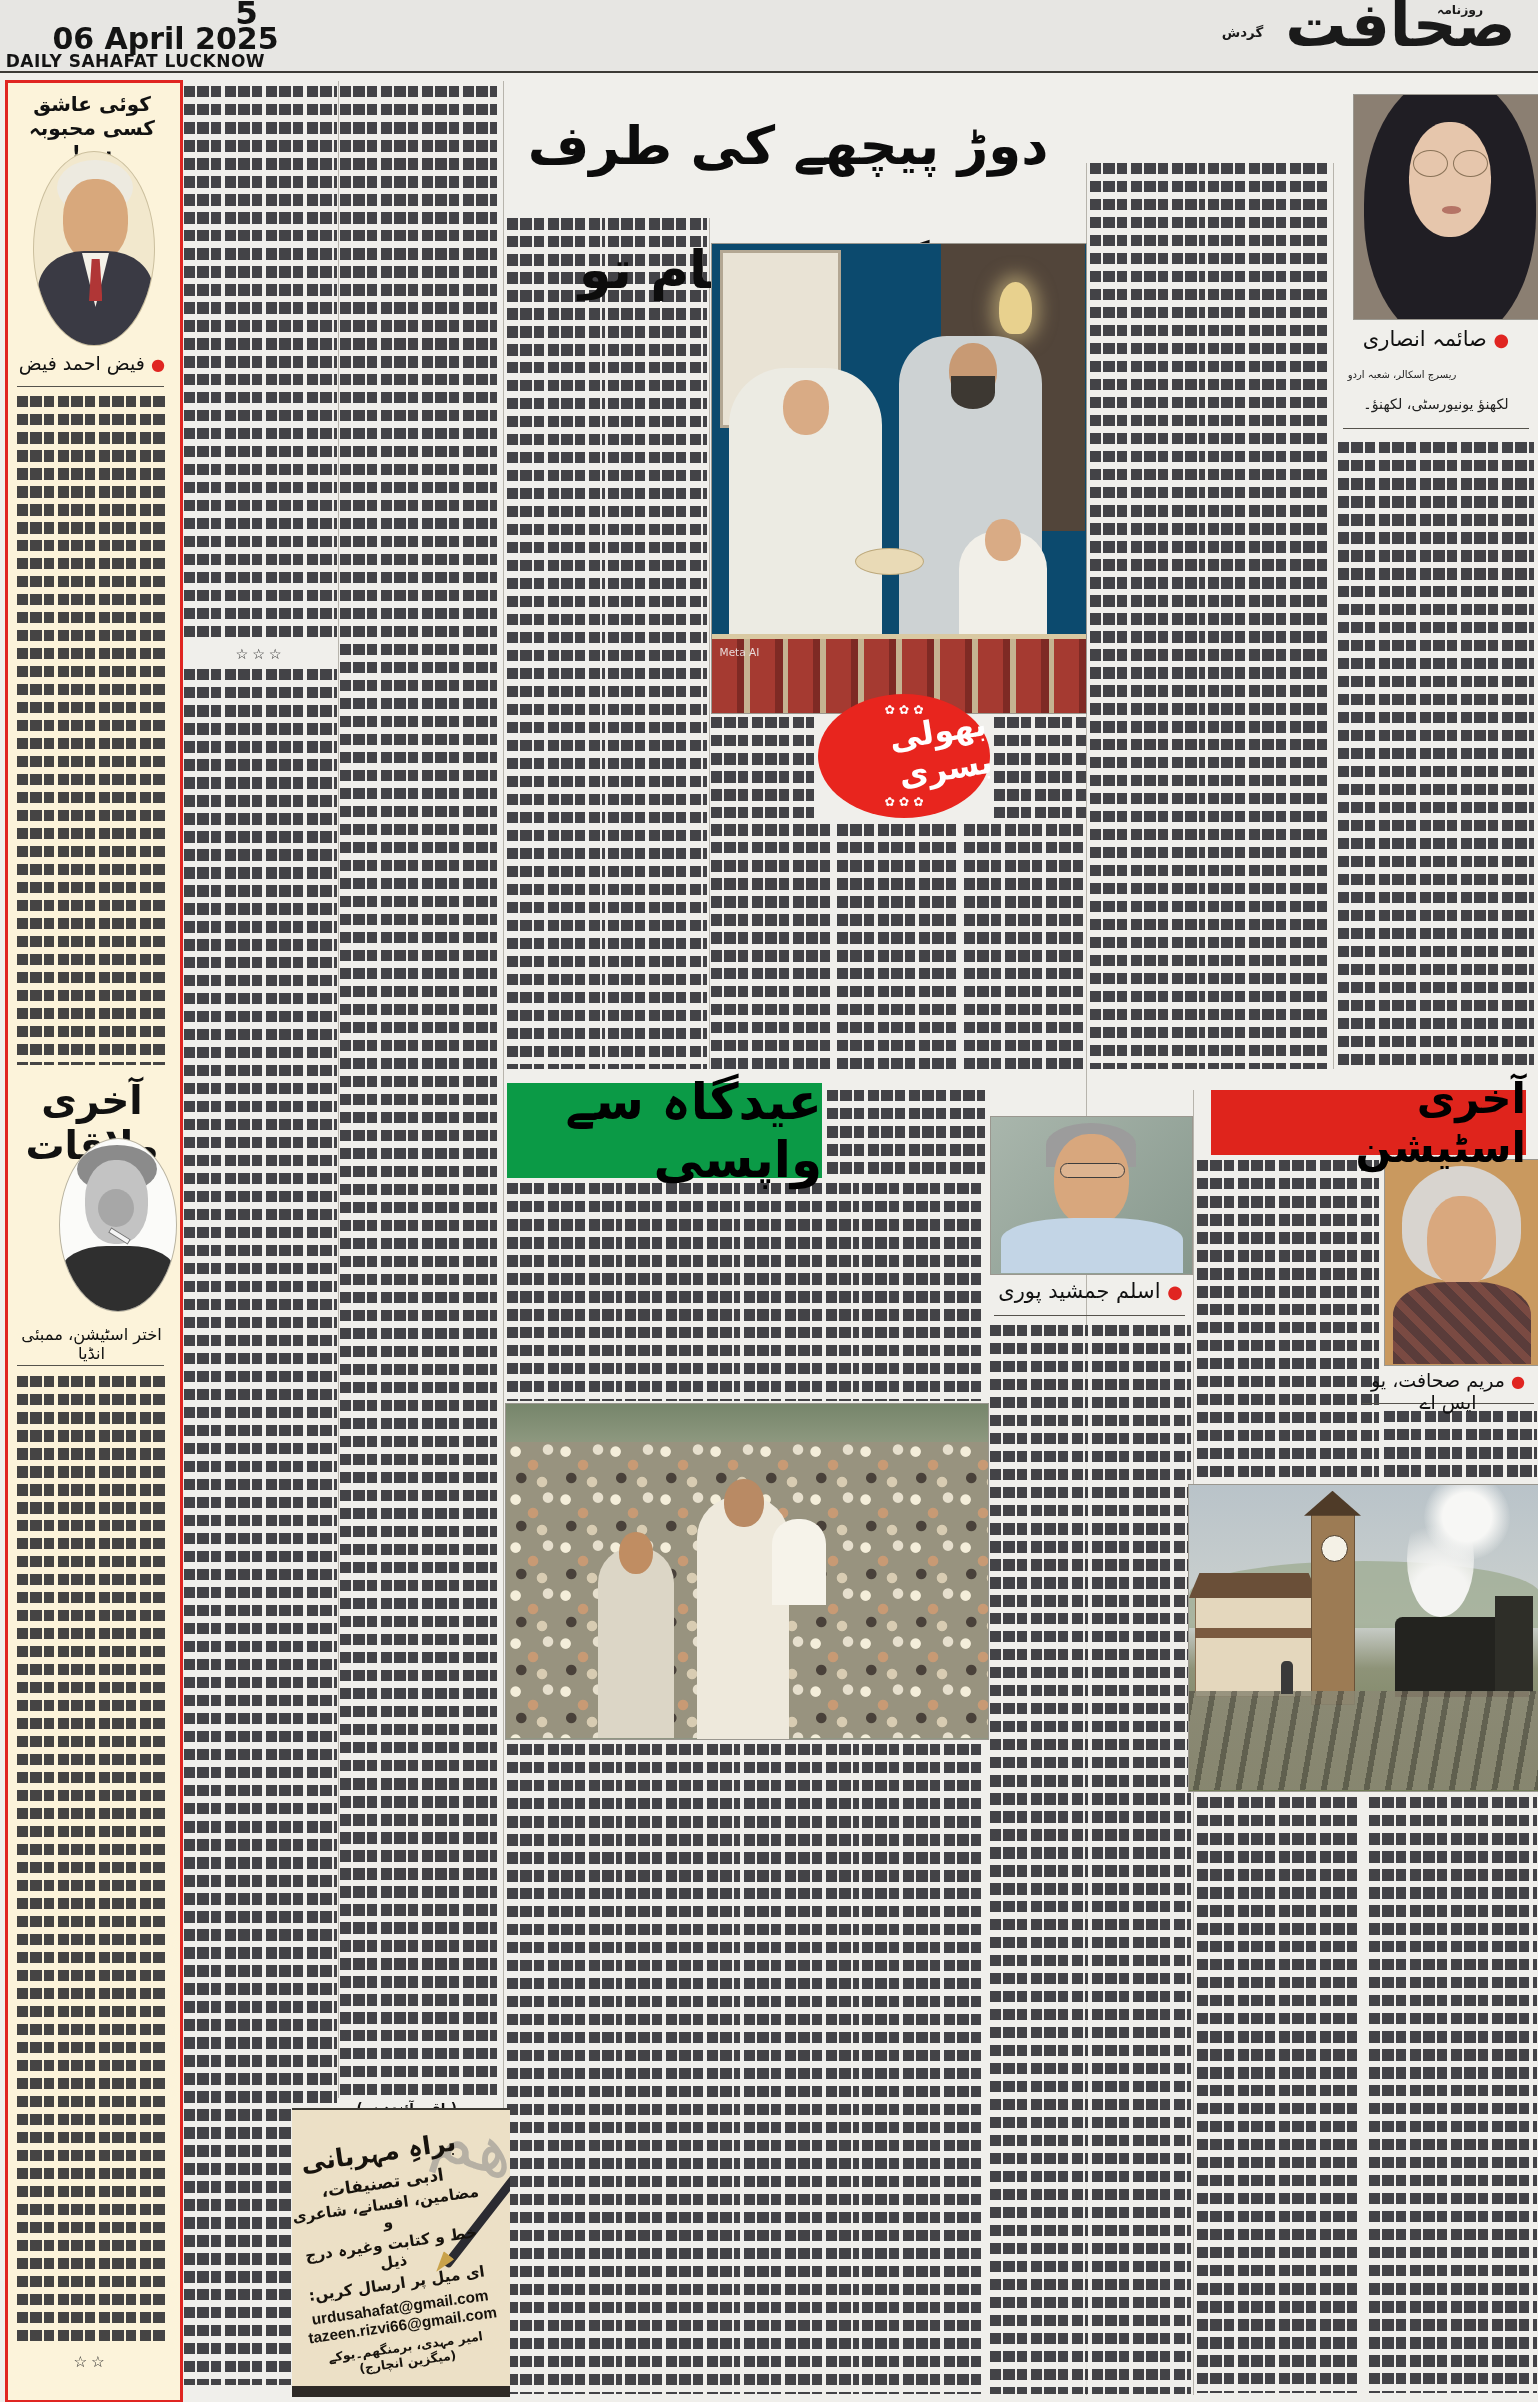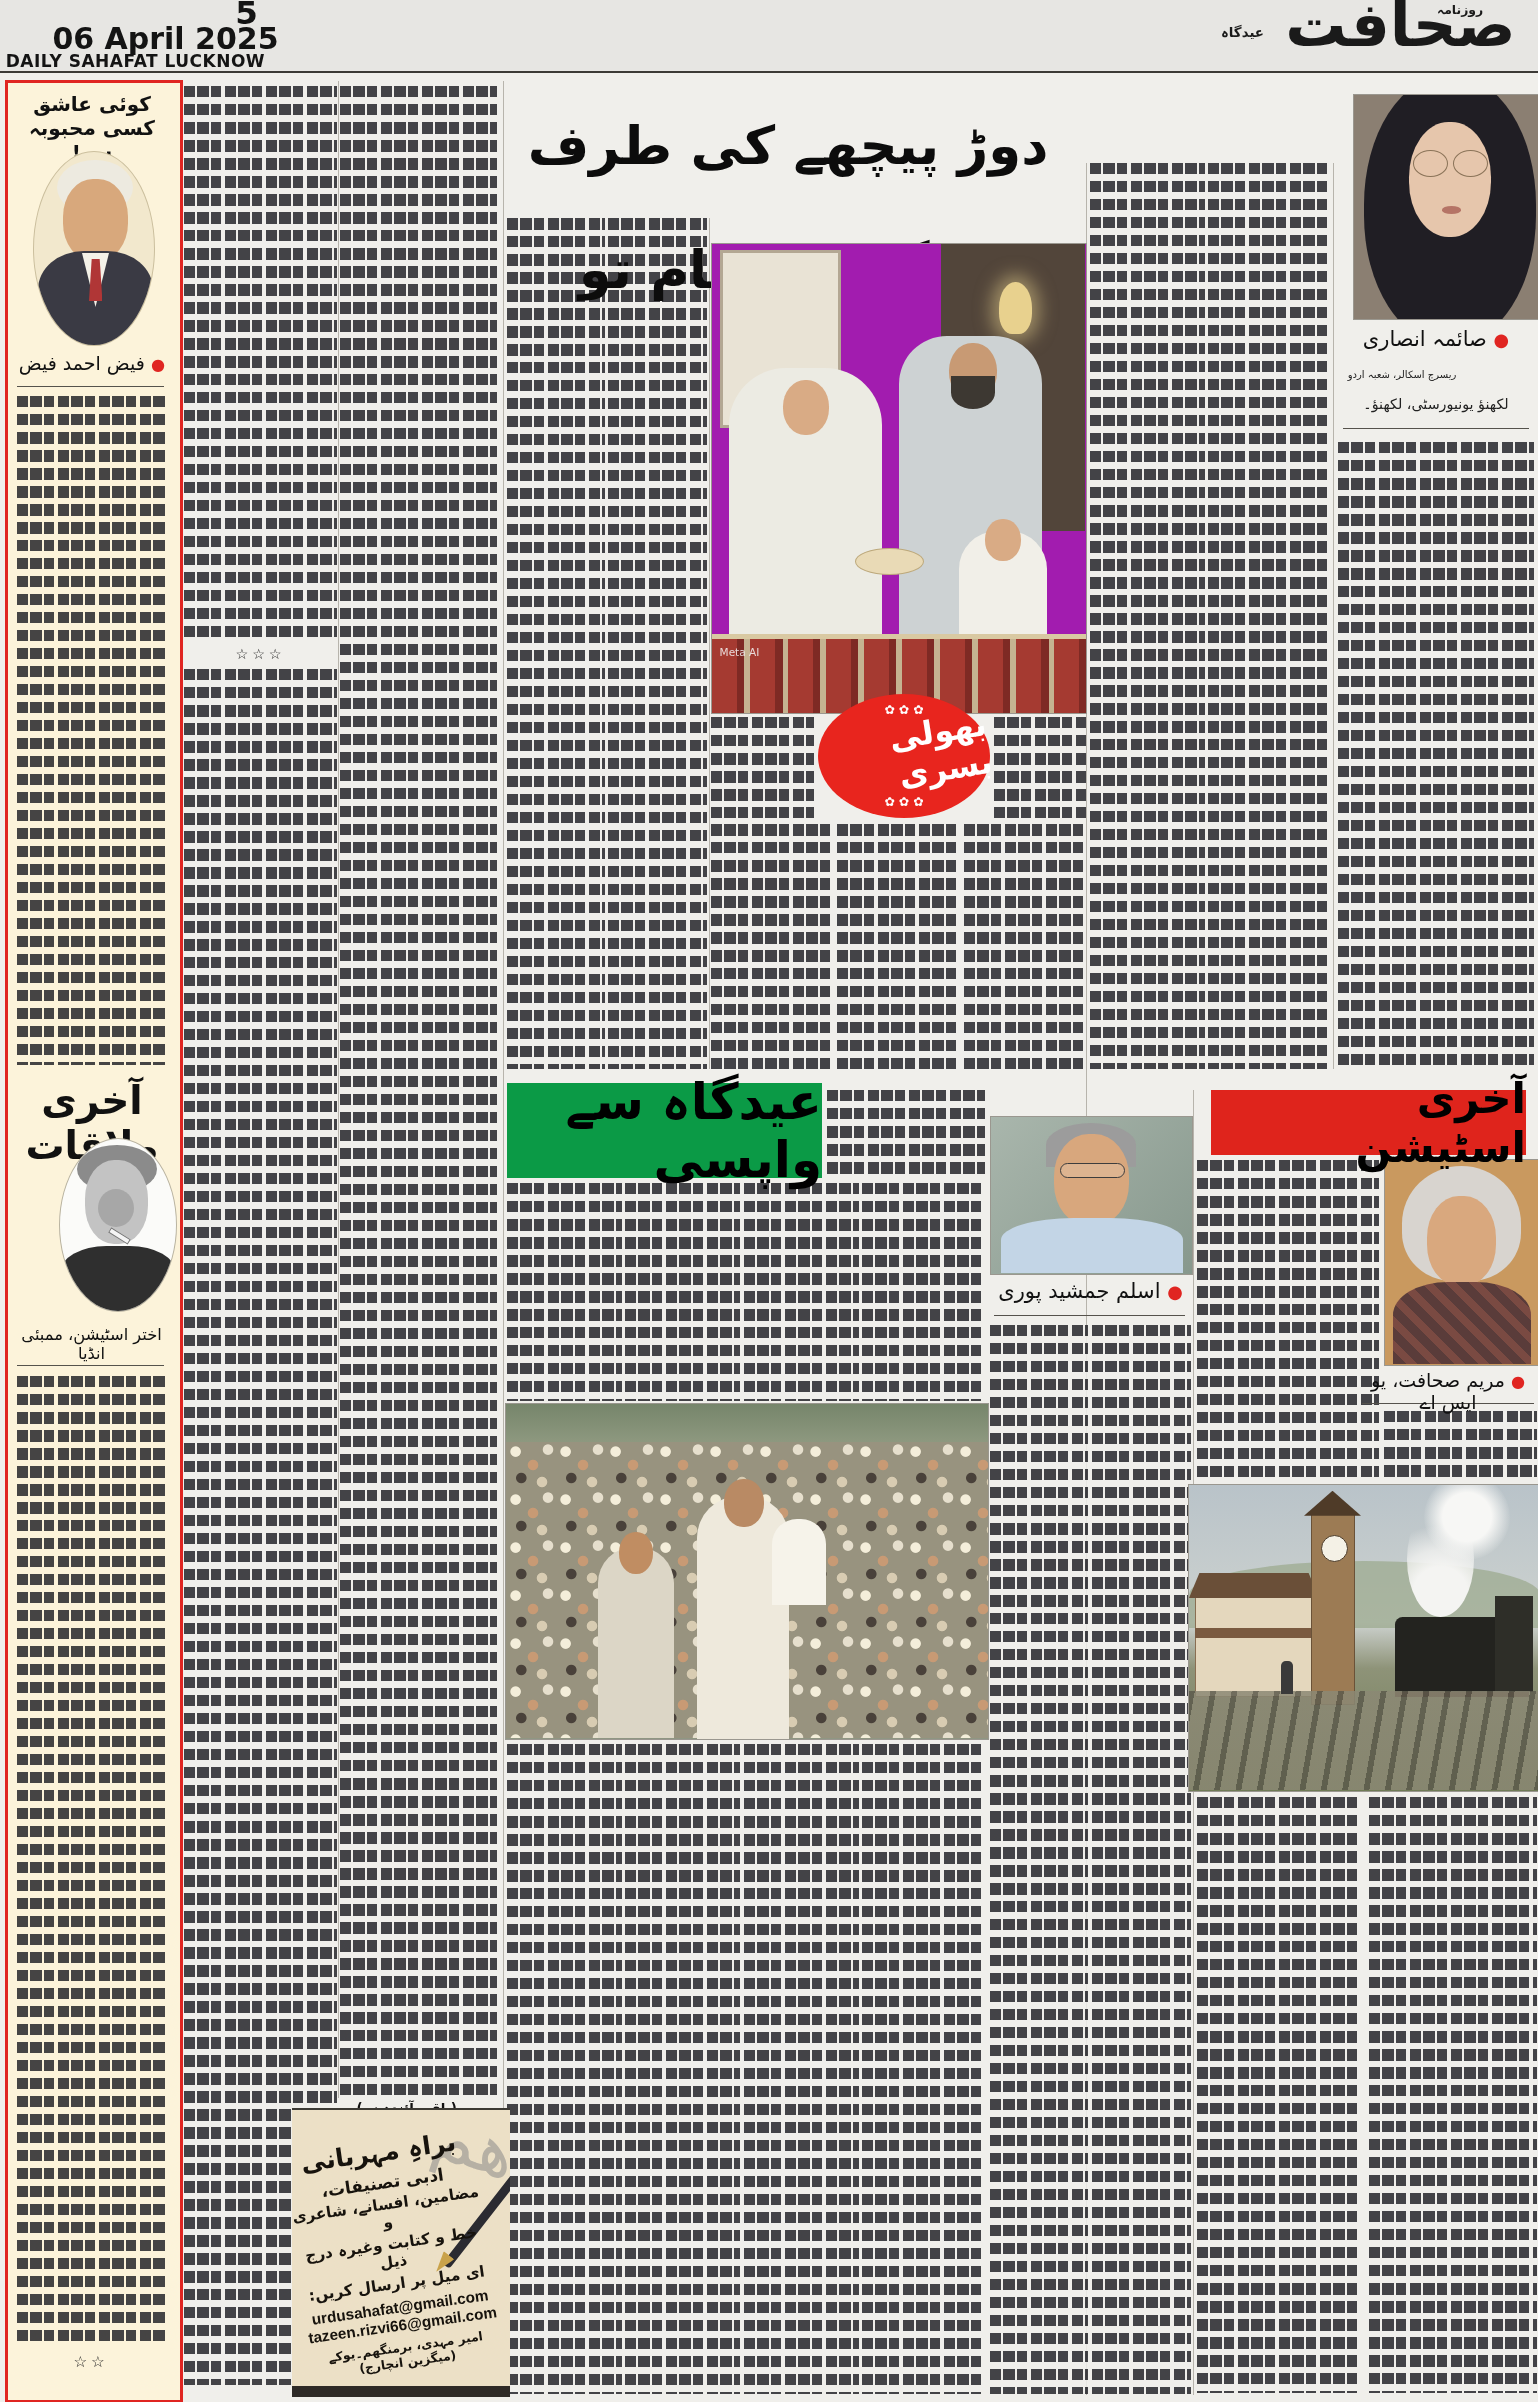--- a/index.html
+++ b/index.html
@@ -35,7 +35,7 @@
 <div class="abs" style="left:5.7px;top:51px;width:287px;font-size:17px;font-weight:bold;color:#141414;letter-spacing:0.5px;">DAILY SAHAFAT LUCKNOW</div>
 <div class="abs" style="left:1262px;top:-11.5px;width:277px;text-align:center;font-size:61px;font-weight:bold;color:#1a1a1a;direction:rtl;">صحافت</div>
 <div class="abs" style="left:1422px;top:1.9px;width:76px;text-align:center;font-size:12.4px;font-weight:bold;color:#1a1a1a;direction:rtl;">روزنامہ</div>
-<div class="abs" style="left:1214px;top:25px;width:57px;text-align:center;font-size:13.4px;font-weight:bold;color:#1a1a1a;direction:rtl;">عیدگاہ</div>
+<div class="abs" style="left:1214px;top:25px;width:57px;text-align:center;font-size:13.4px;font-weight:bold;color:#1a1a1a;direction:rtl;">گردش</div>
 <div class="abs" style="left:0;top:71px;width:1539px;height:1.9px;background:#3c3a36;"></div>
 
 <div class="abs" style="left:4.8px;top:80px;width:172px;height:2317px;background:#fcf3da;border:3.8px solid #e02521;z-index:2;"></div>

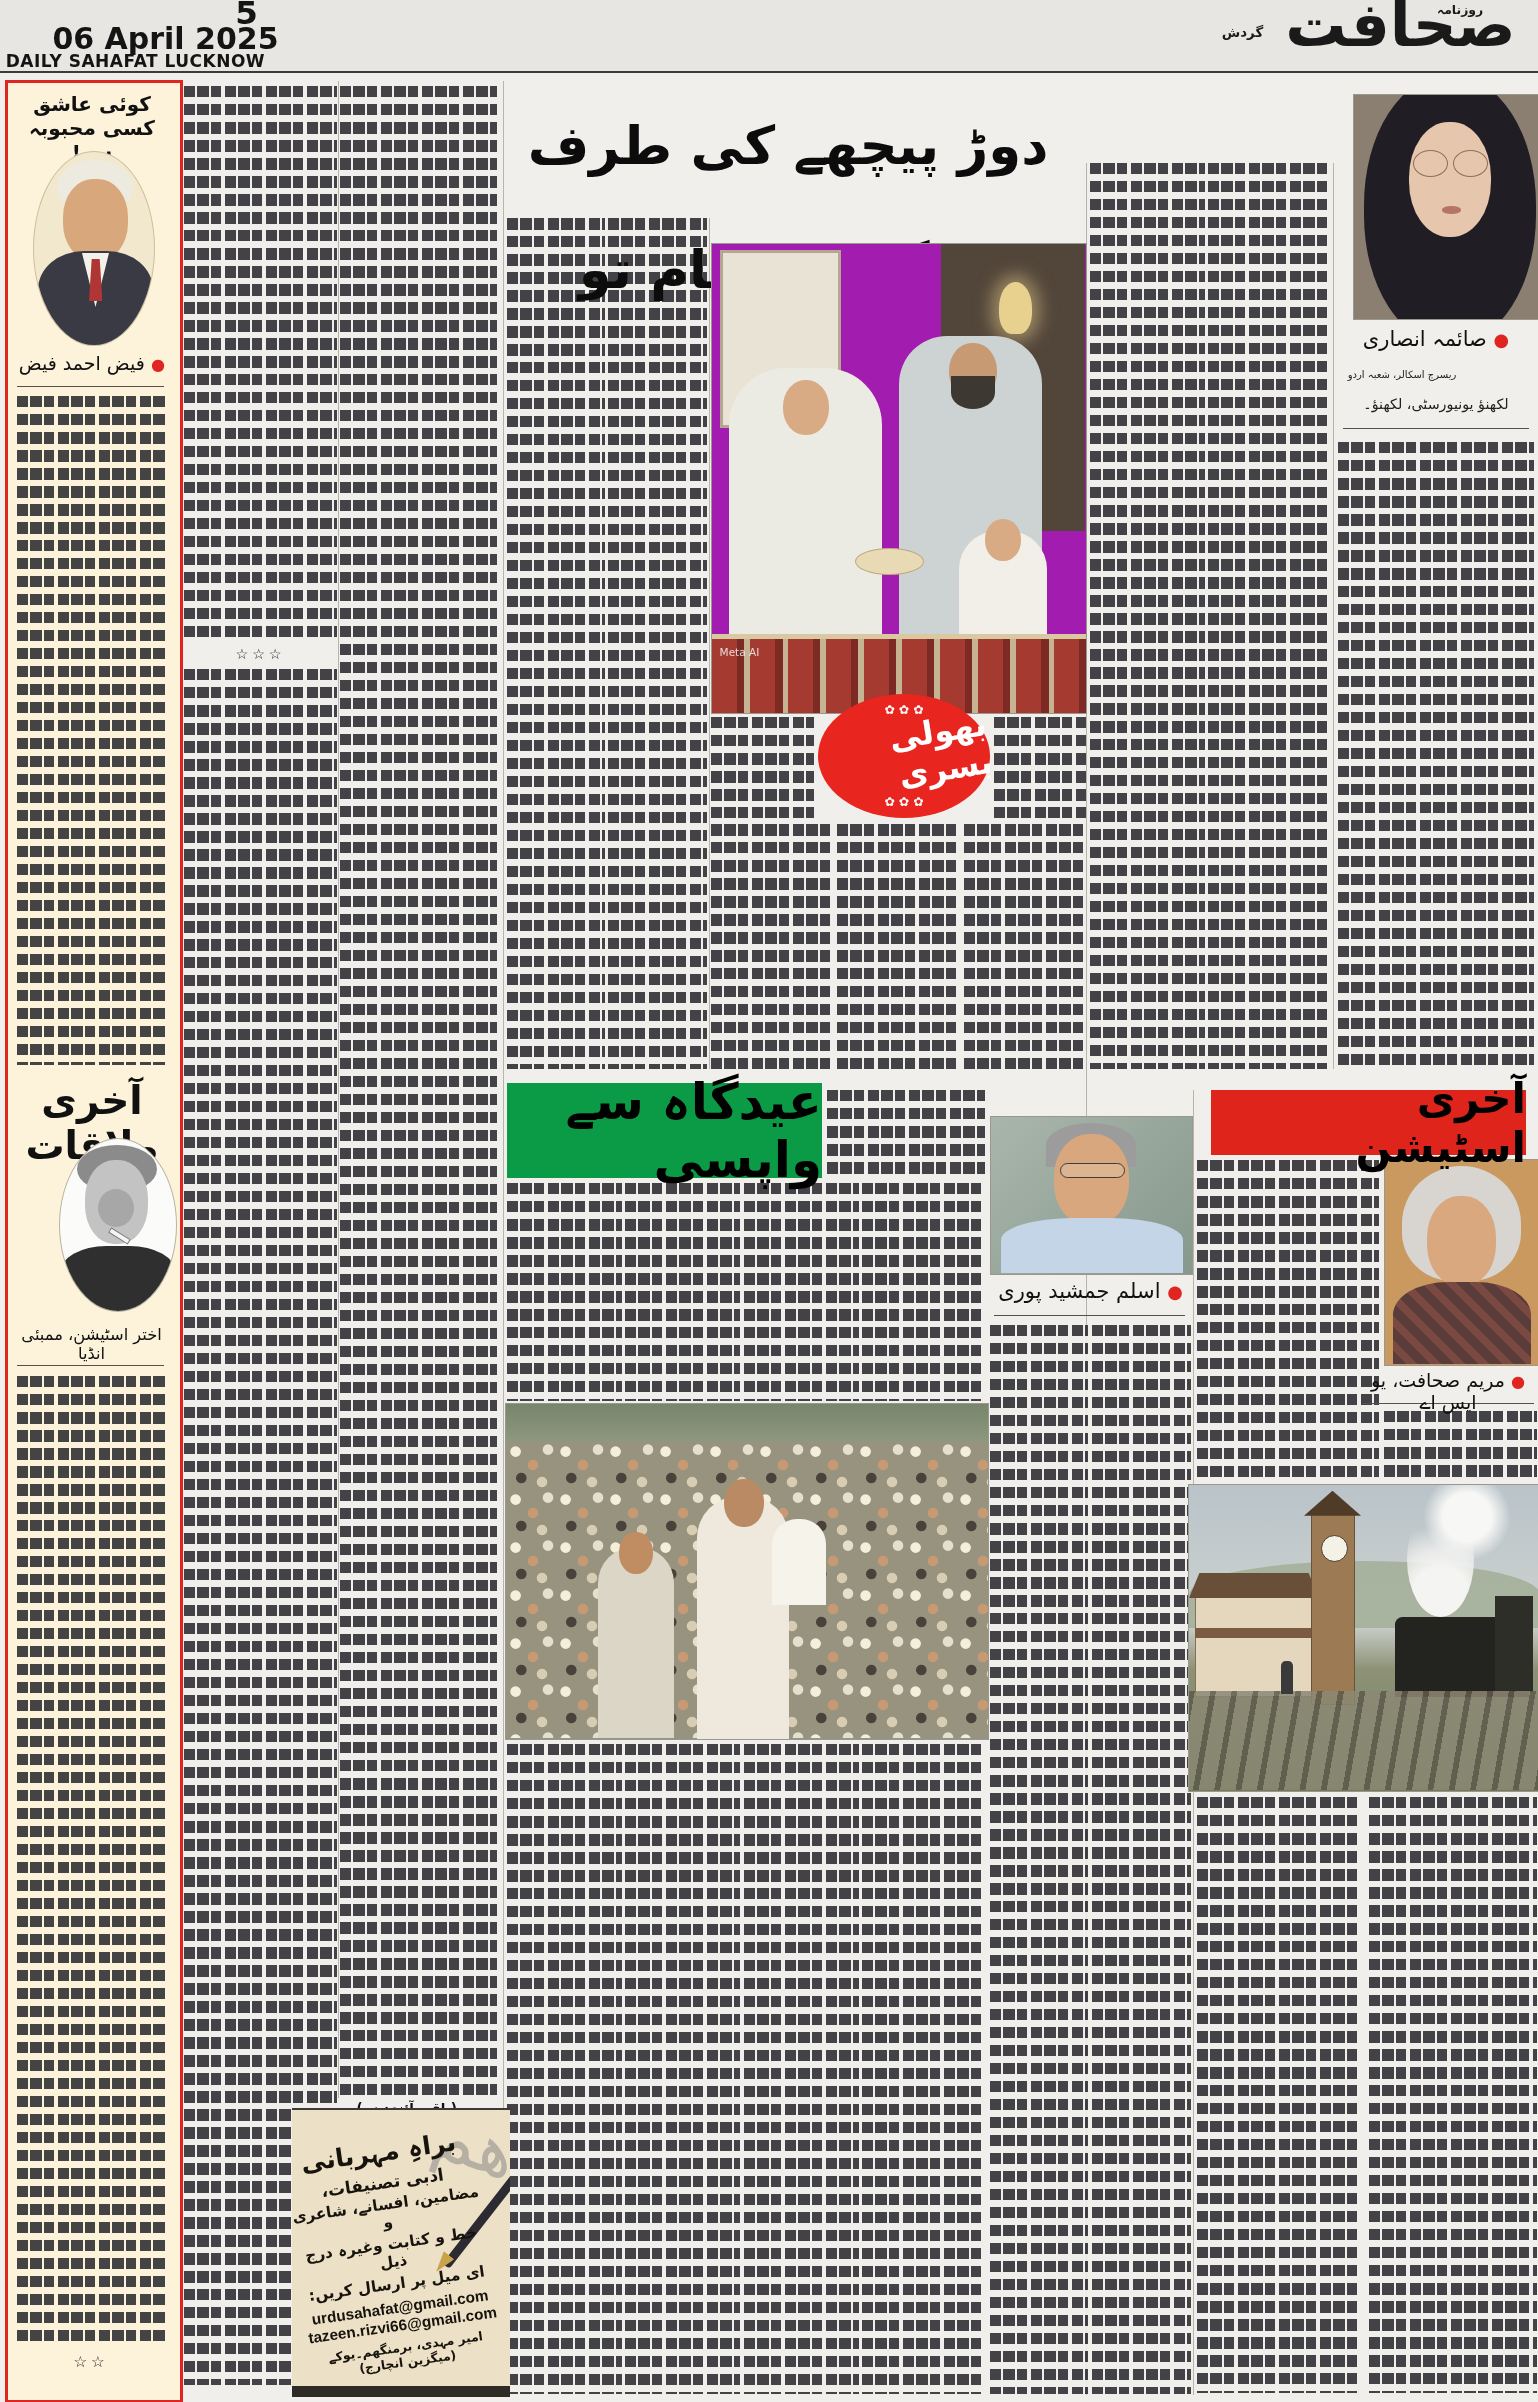--- a/index.html
+++ b/index.html
@@ -96,7 +96,7 @@
 <div class="sim" style="left:1208px;top:163px;width:120px;height:906px;"></div>
 <div class="sim" style="left:1338px;top:442px;width:196px;height:627px;"></div>
 
-<div class="photo" style="left:711px;top:243px;width:374px;height:469px;background:#a21caf;">
+<div class="photo" style="left:711px;top:243px;width:374px;height:469px;background:#0c4a6e;">
   <div style="position:absolute;left:7.6px;top:5.7px;width:115px;height:172px;background:#e9e3d5;border:3.8px solid #b3a793;"></div>
   <div style="position:absolute;left:229px;top:0px;width:144px;height:287px;background:#52453a;border-radius:0 0 0 38px;"></div>
   <div style="position:absolute;left:287px;top:38px;width:32.5px;height:52px;background:#e8d18e;border-radius:50% 50% 40% 40%;box-shadow:0 0 17px 7.6px rgba(232,209,142,.5);"></div>

